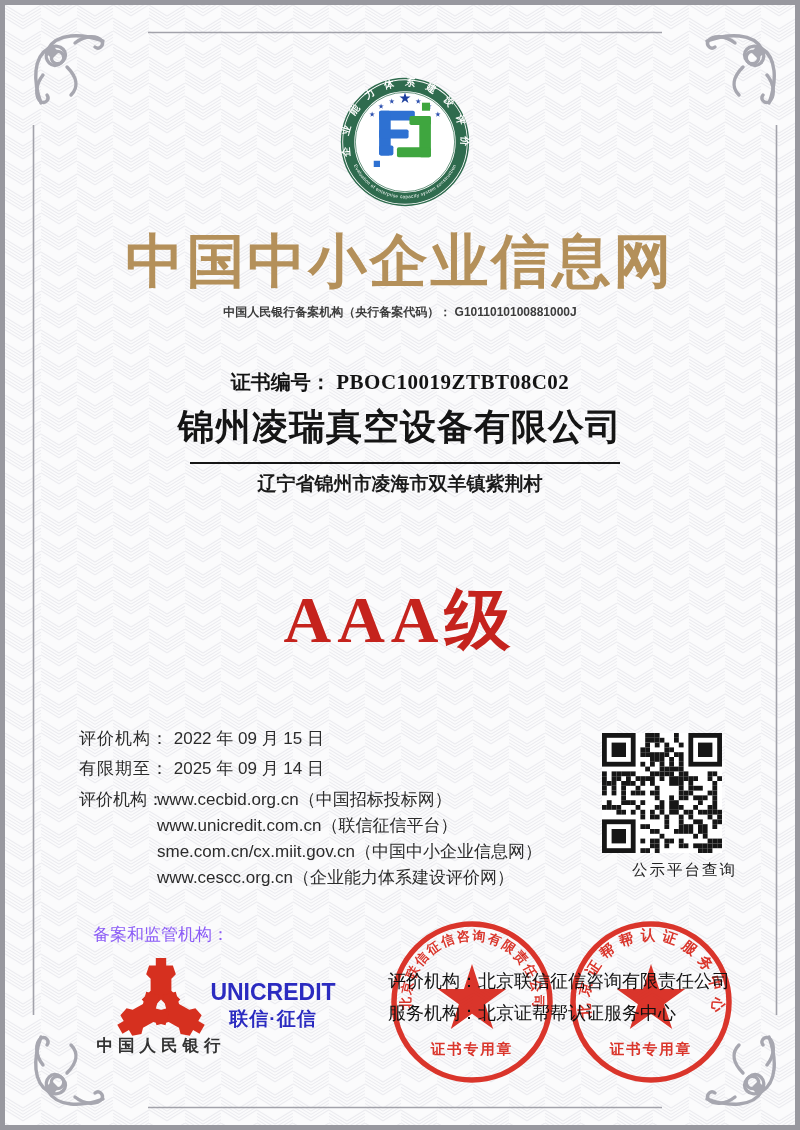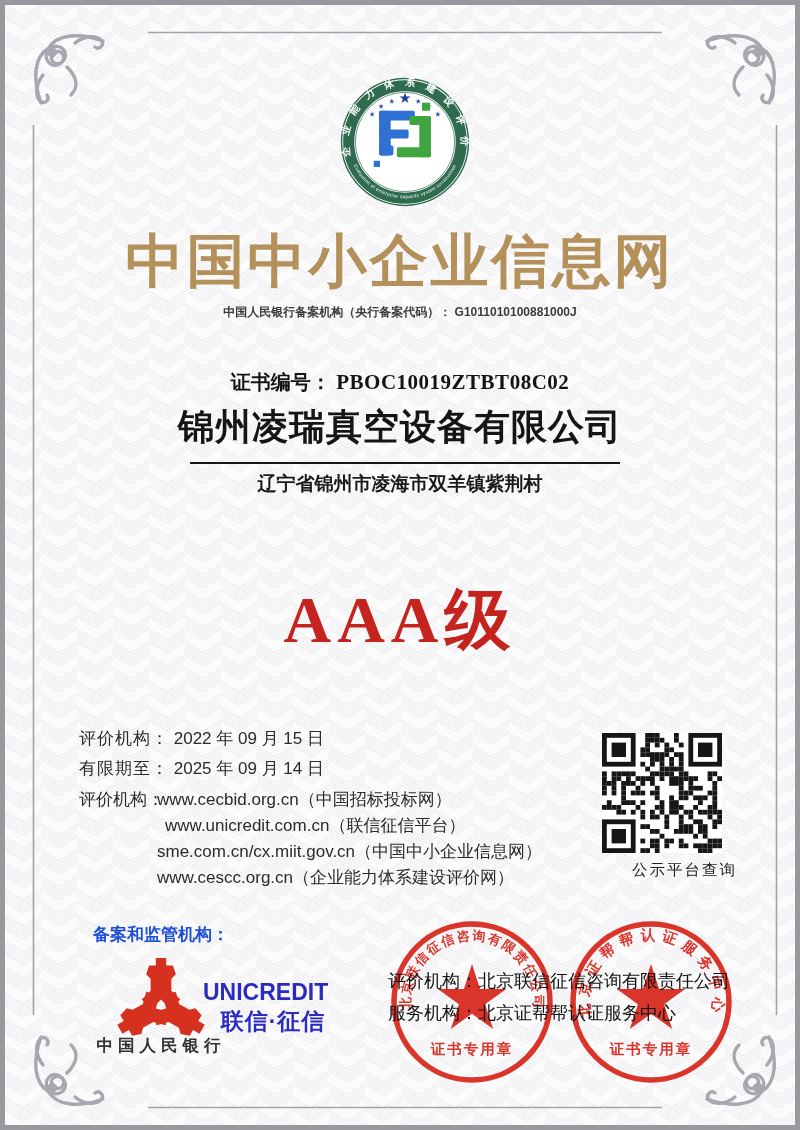--- a/index.html
+++ b/index.html
@@ -148,7 +148,7 @@
   </div>
   <div class="abs drow" style="left:74px;top:783px;">评价机构：</div>
   <div class="abs drow" style="left:152px;top:783px;">www.cecbid.org.cn（中国招标投标网）</div>
-  <div class="abs drow" style="left:160px;top:809px;">www.unicredit.com.cn（联信征信平台）</div>
+  <div class="abs drow" style="left:152px;top:809px;">www.unicredit.com.cn（联信征信平台）</div>
   <div class="abs drow" style="left:152px;top:835px;text-align:center;">sme.com.cn/cx.miit.gov.cn（中国中小企业信息网）</div>
   <div class="abs drow" style="left:152px;top:861px;">www.cescc.org.cn（企业能力体系建设评价网）</div>
 

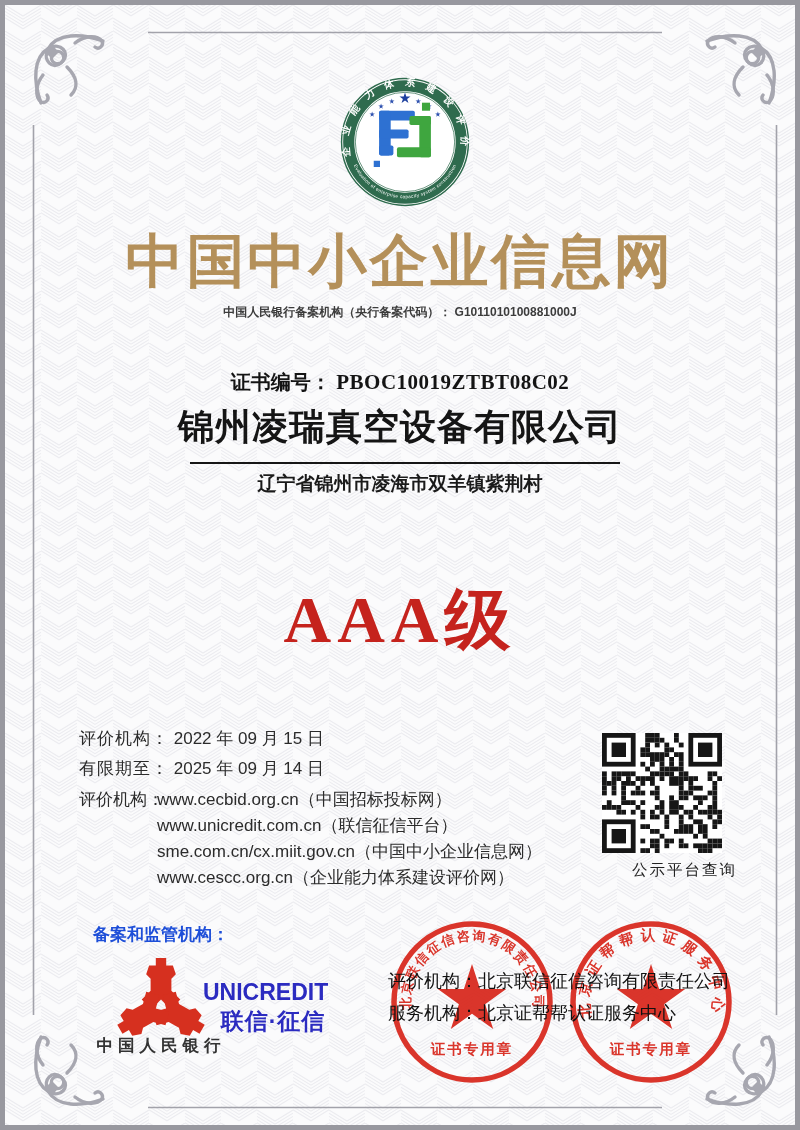--- a/index.html
+++ b/index.html
@@ -29,7 +29,7 @@
   .dlabel{letter-spacing:1px;}
   .qr-caption{left:582px;top:855px;width:150px;text-align:right;font-size:15.5px;
     letter-spacing:2px;color:#222;z-index:2;}
-  .regulator{left:88px;top:918px;font-size:17px;font-weight:700;color:#1d4ed8;z-index:2;}
+  .regulator{left:88px;top:918px;font-size:17px;font-weight:400;color:#8b5cf6;z-index:2;}
   .pbc-name{left:76px;top:1030px;width:160px;text-align:center;font-size:16.5px;font-weight:700;
     letter-spacing:5px;color:#333;font-family:"Liberation Serif","DejaVu Serif",serif;z-index:2;}
   .unicredit{left:198px;top:974px;width:140px;text-align:left;font-size:23px;font-weight:900;

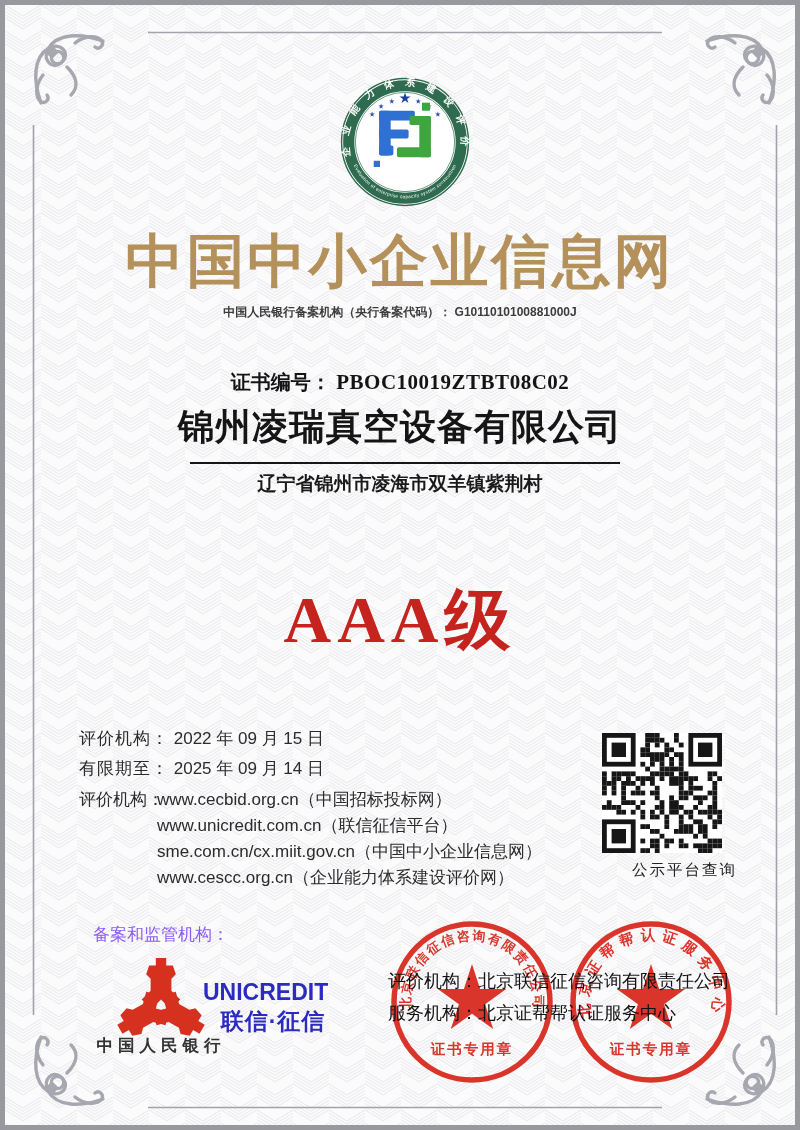--- a/index.html
+++ b/index.html
@@ -32,7 +32,7 @@
   .regulator{left:88px;top:918px;font-size:17px;font-weight:400;color:#8b5cf6;z-index:2;}
   .pbc-name{left:76px;top:1030px;width:160px;text-align:center;font-size:16.5px;font-weight:700;
     letter-spacing:5px;color:#333;font-family:"Liberation Serif","DejaVu Serif",serif;z-index:2;}
-  .unicredit{left:198px;top:974px;width:140px;text-align:left;font-size:23px;font-weight:900;
+  .unicredit{left:198px;top:974px;width:140px;text-align:center;font-size:23px;font-weight:900;
     color:#2b2bc0;z-index:2;}
   .unicredit-cn{left:198px;top:1001px;width:140px;text-align:center;font-size:23px;font-weight:800;
     color:#2b2bc0;letter-spacing:1px;z-index:2;}

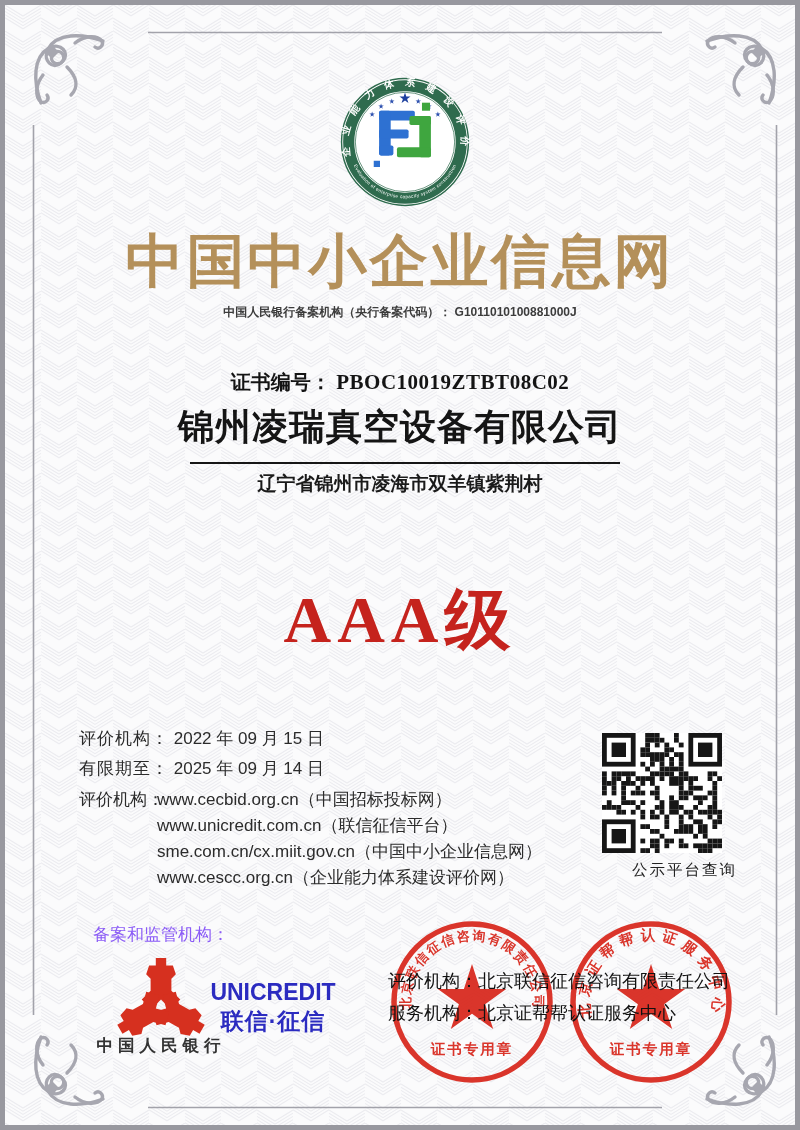--- a/index.html
+++ b/index.html
@@ -34,7 +34,7 @@
     letter-spacing:5px;color:#333;font-family:"Liberation Serif","DejaVu Serif",serif;z-index:2;}
   .unicredit{left:198px;top:974px;width:140px;text-align:center;font-size:23px;font-weight:900;
     color:#2b2bc0;z-index:2;}
-  .unicredit-cn{left:198px;top:1001px;width:140px;text-align:center;font-size:23px;font-weight:800;
+  .unicredit-cn{left:198px;top:1001px;width:140px;text-align:center;font-size:19px;font-weight:800;
     color:#2b2bc0;letter-spacing:1px;z-index:2;}
   .agency-line{left:383px;font-size:18px;color:#111;z-index:3;white-space:nowrap;}
   .seal{z-index:2;opacity:.93;}

